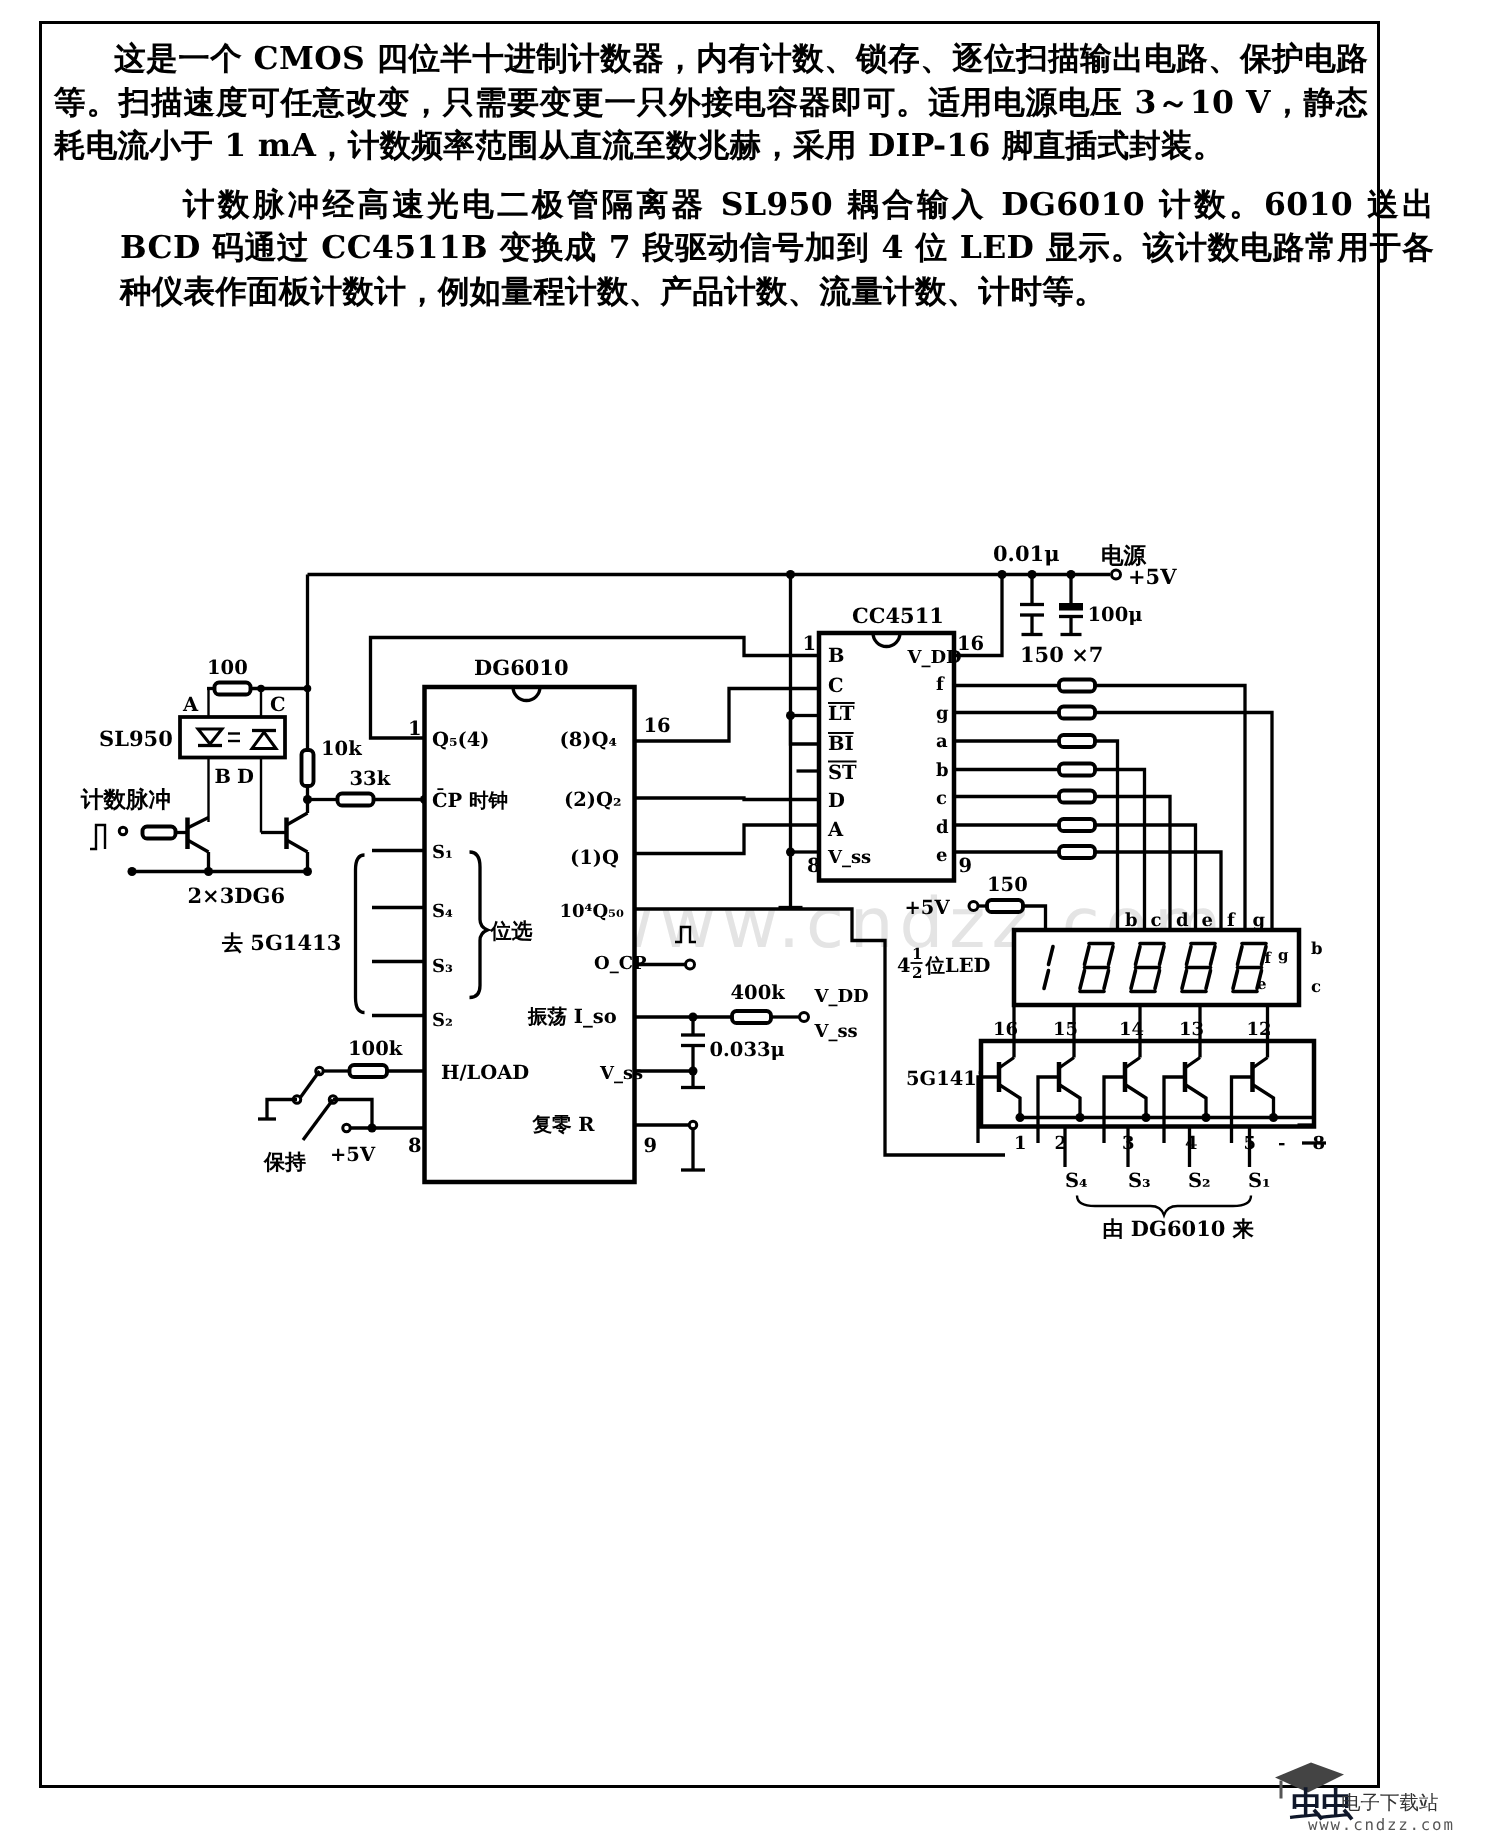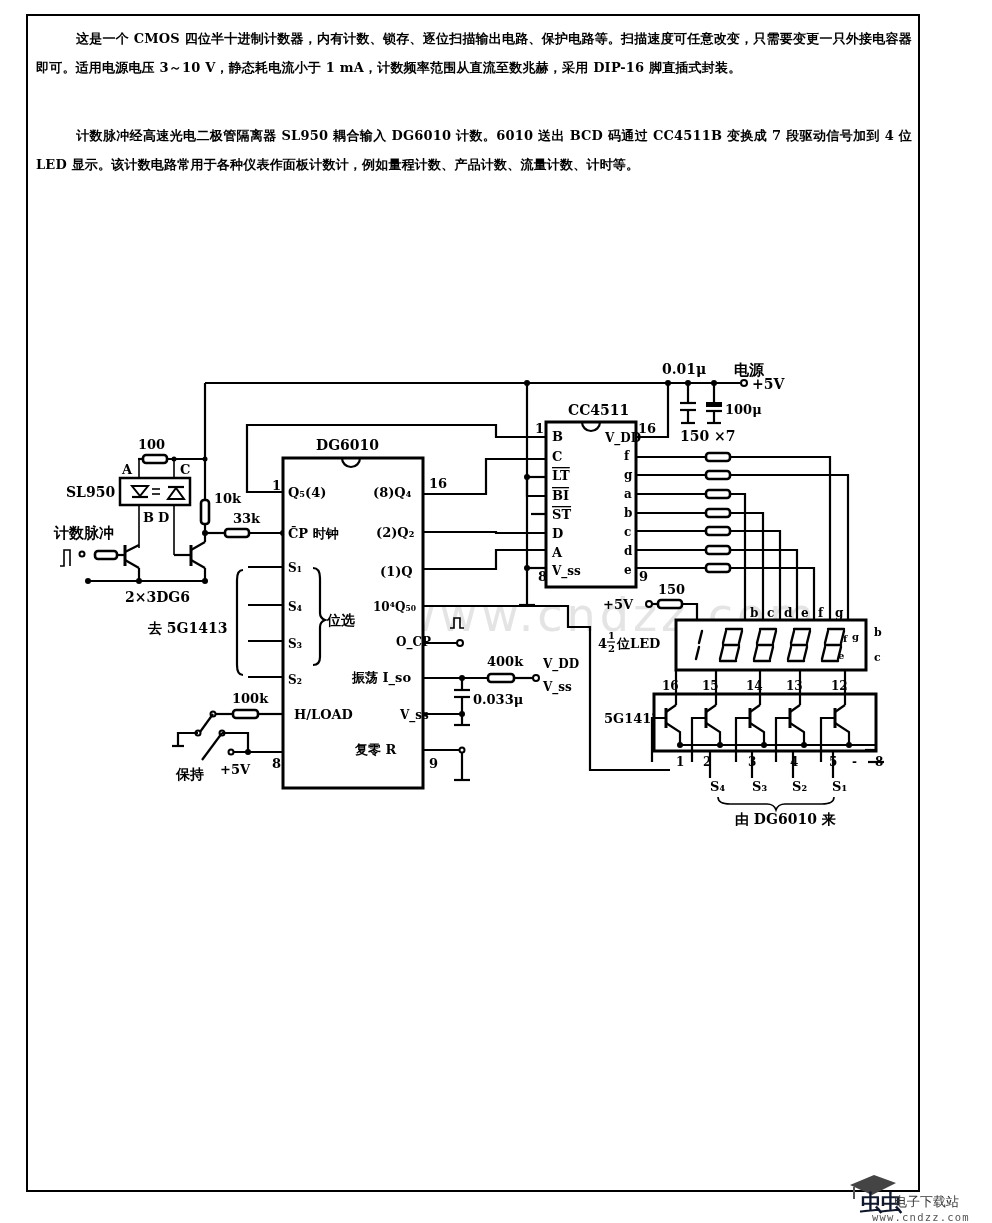--- a/index.html
+++ b/index.html
@@ -7,7 +7,7 @@
          font-family:"DejaVu Serif", serif; color:#000; }
   .frame { position:absolute; left:26px; top:14px; width:894px; height:1178px;
            border:2px solid #000; box-sizing:border-box; }
-  .para { position:absolute; left:36px; width:876px; font-size:13px;
+  .para { position:absolute; left:36px; width:876px; font-size:21px;
           line-height:29px; font-weight:bold; letter-spacing:0.2px; text-align:justify; }
   .p1 { top:24px; }
   .p2 { top:121px; }

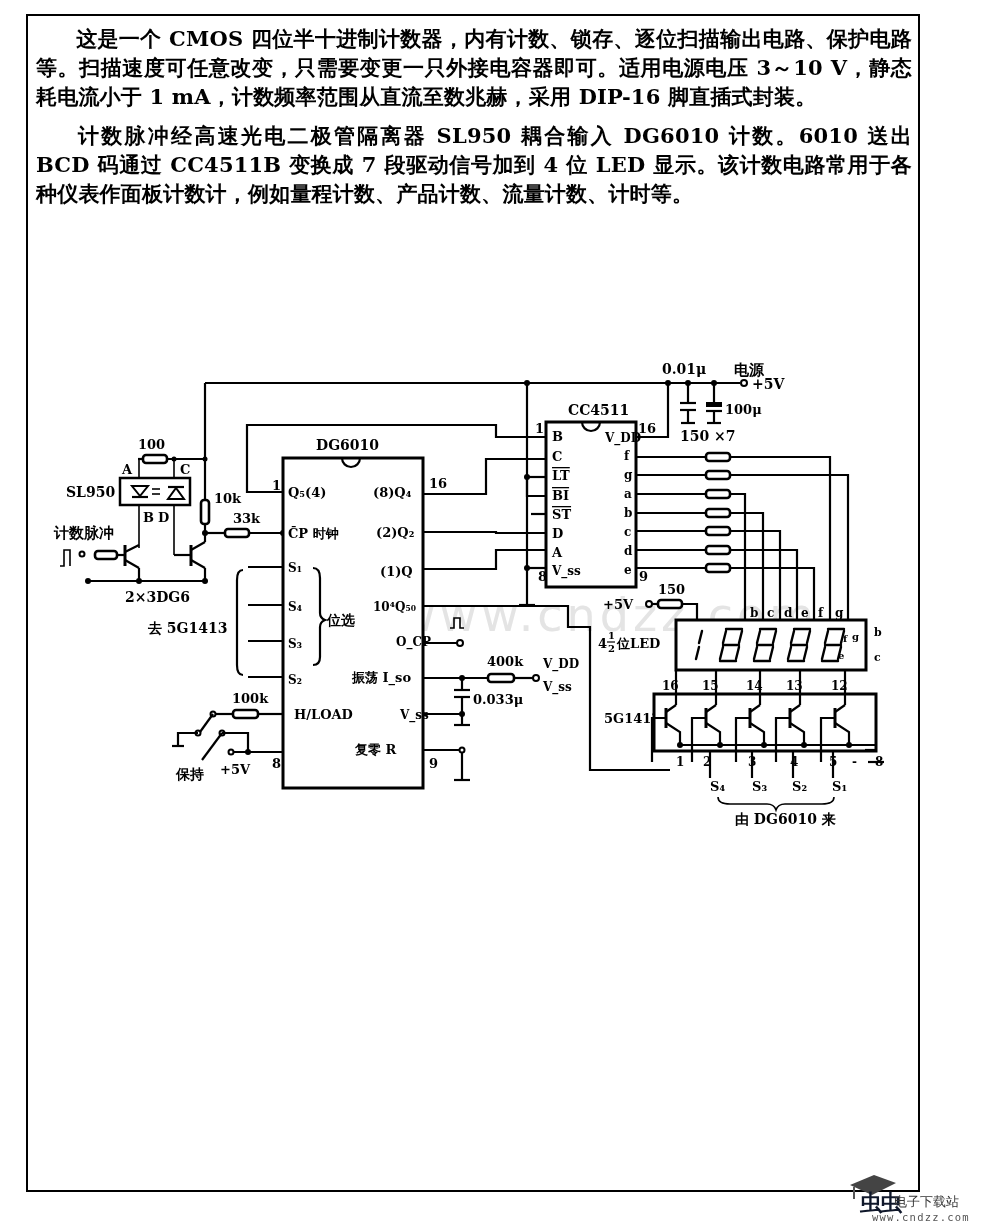--- a/index.html
+++ b/index.html
@@ -10,7 +10,7 @@
   .para { position:absolute; left:36px; width:876px; font-size:21px;
           line-height:29px; font-weight:bold; letter-spacing:0.2px; text-align:justify; }
   .p1 { top:24px; }
-  .p2 { top:121px; }
+  .p2 { top:121px;margin-left:44px; }
   .para span.ind { display:inline-block; width:40px; }
   svg.circuit { position:absolute; left:0; top:0; }
   svg text { font-family:"DejaVu Serif", serif; font-weight:bold; fill:#000; }

